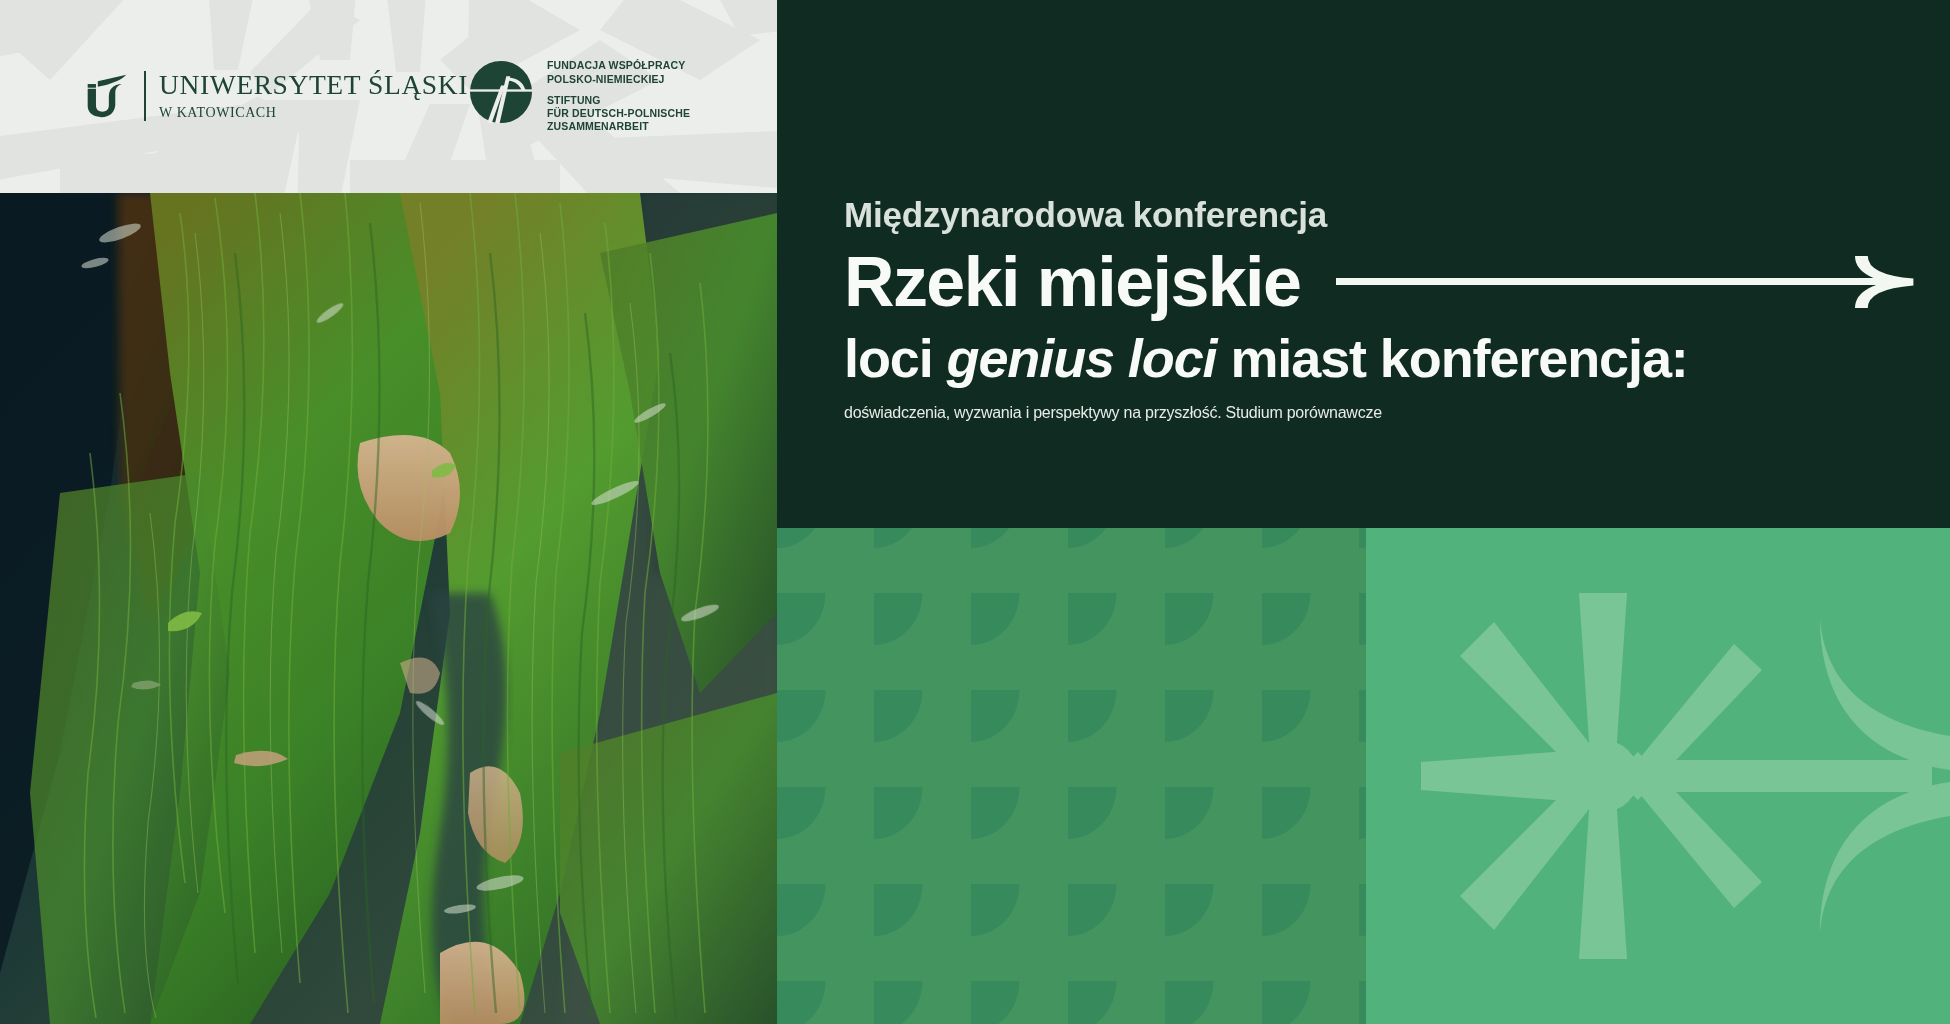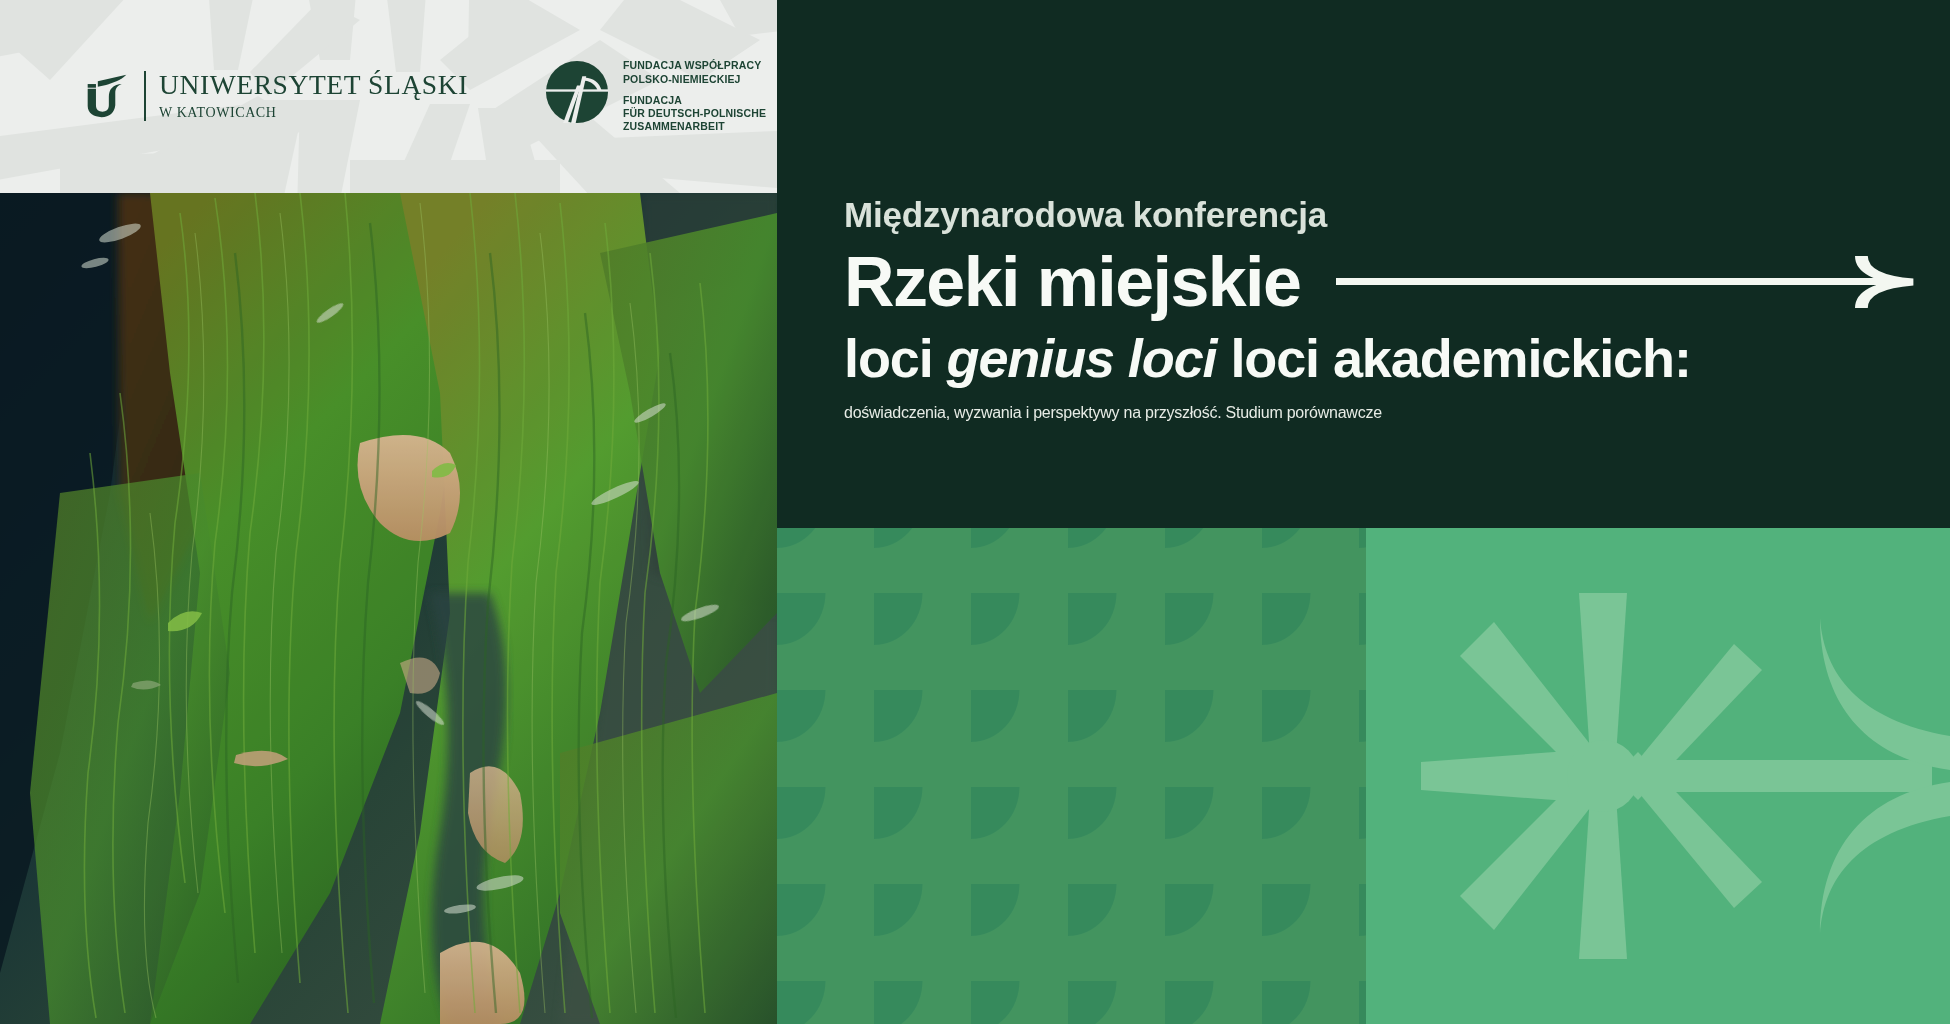--- a/index.html
+++ b/index.html
@@ -39,7 +39,6 @@
     position:absolute; inset:0;
     display:flex; align-items:center;
     padding-left:84px;
-    gap:76px;
   }
 
   

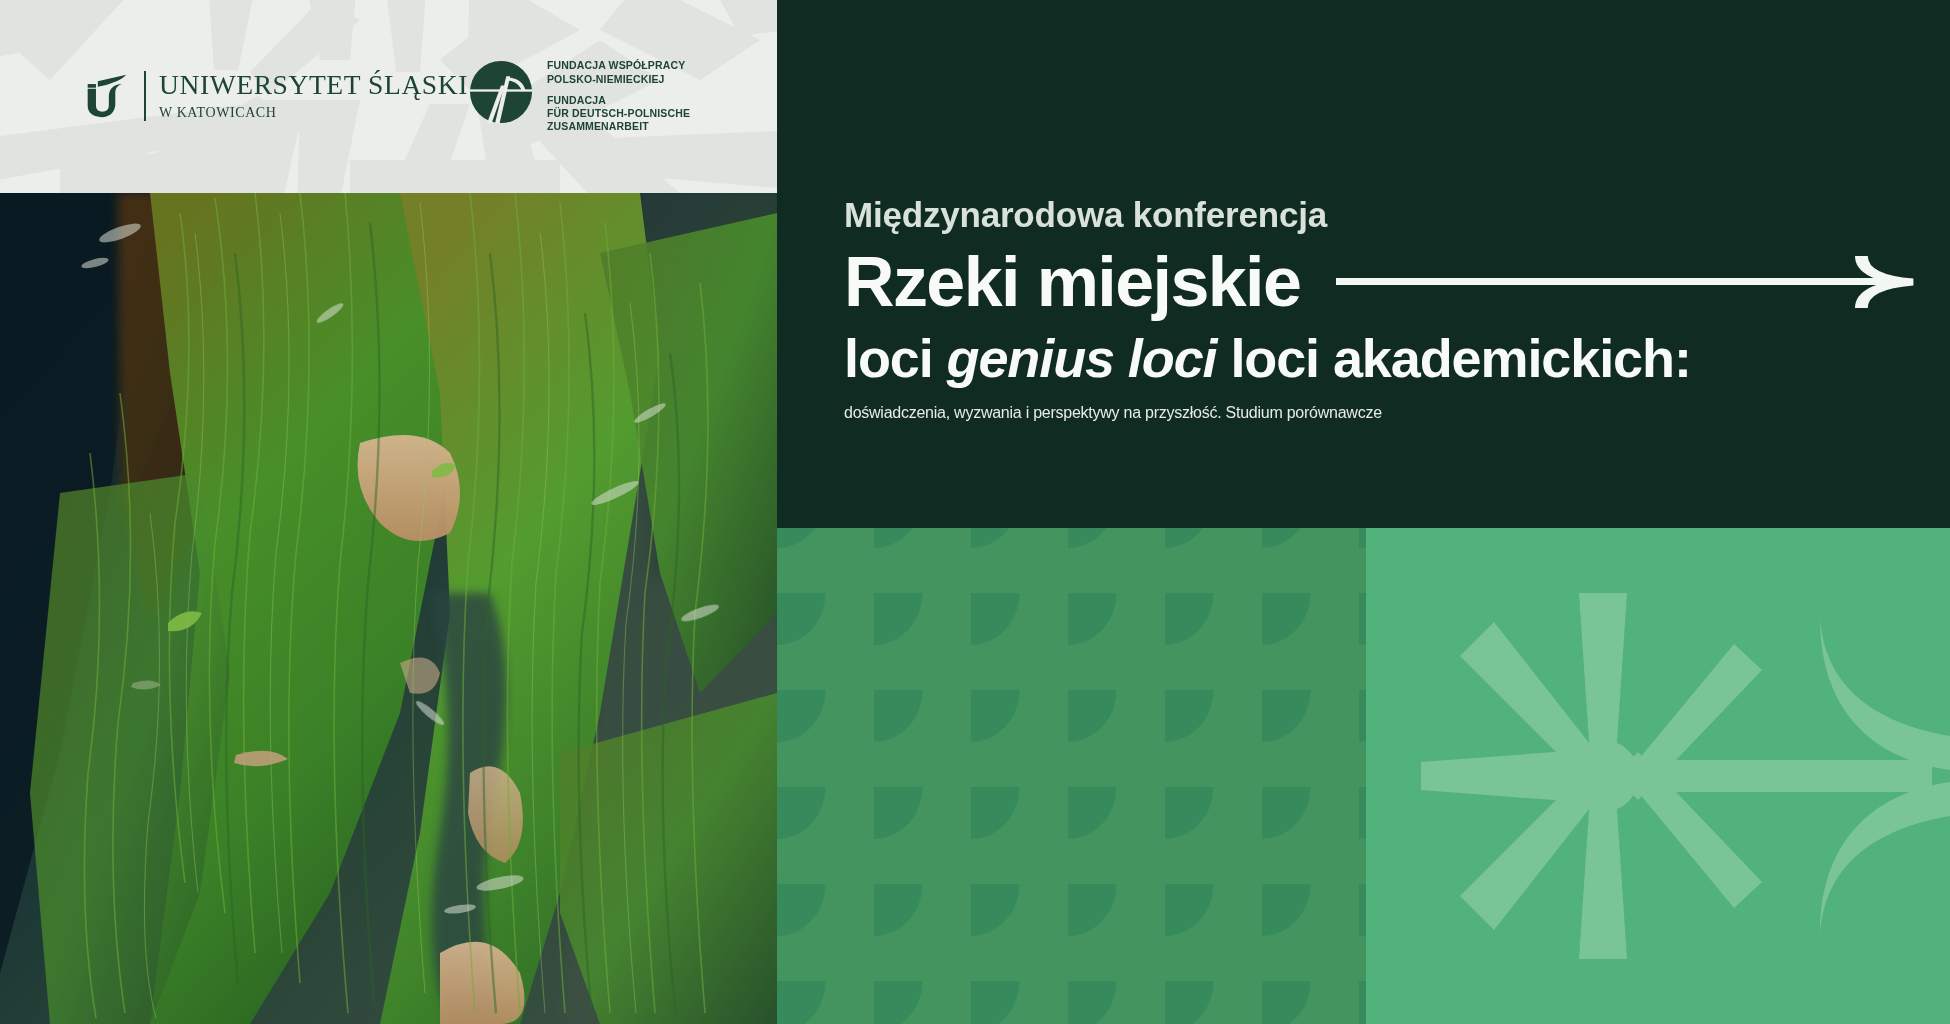--- a/index.html
+++ b/index.html
@@ -210,7 +210,7 @@
               <div class="fw-line">POLSKO-NIEMIECKIEJ</div>
             </div>
             <div class="fw-block">
-              <div class="fw-line">FUNDACJA</div>
+              <div class="fw-line">STIFTUNG</div>
               <div class="fw-line">FÜR DEUTSCH-POLNISCHE</div>
               <div class="fw-line">ZUSAMMENARBEIT</div>
             </div>

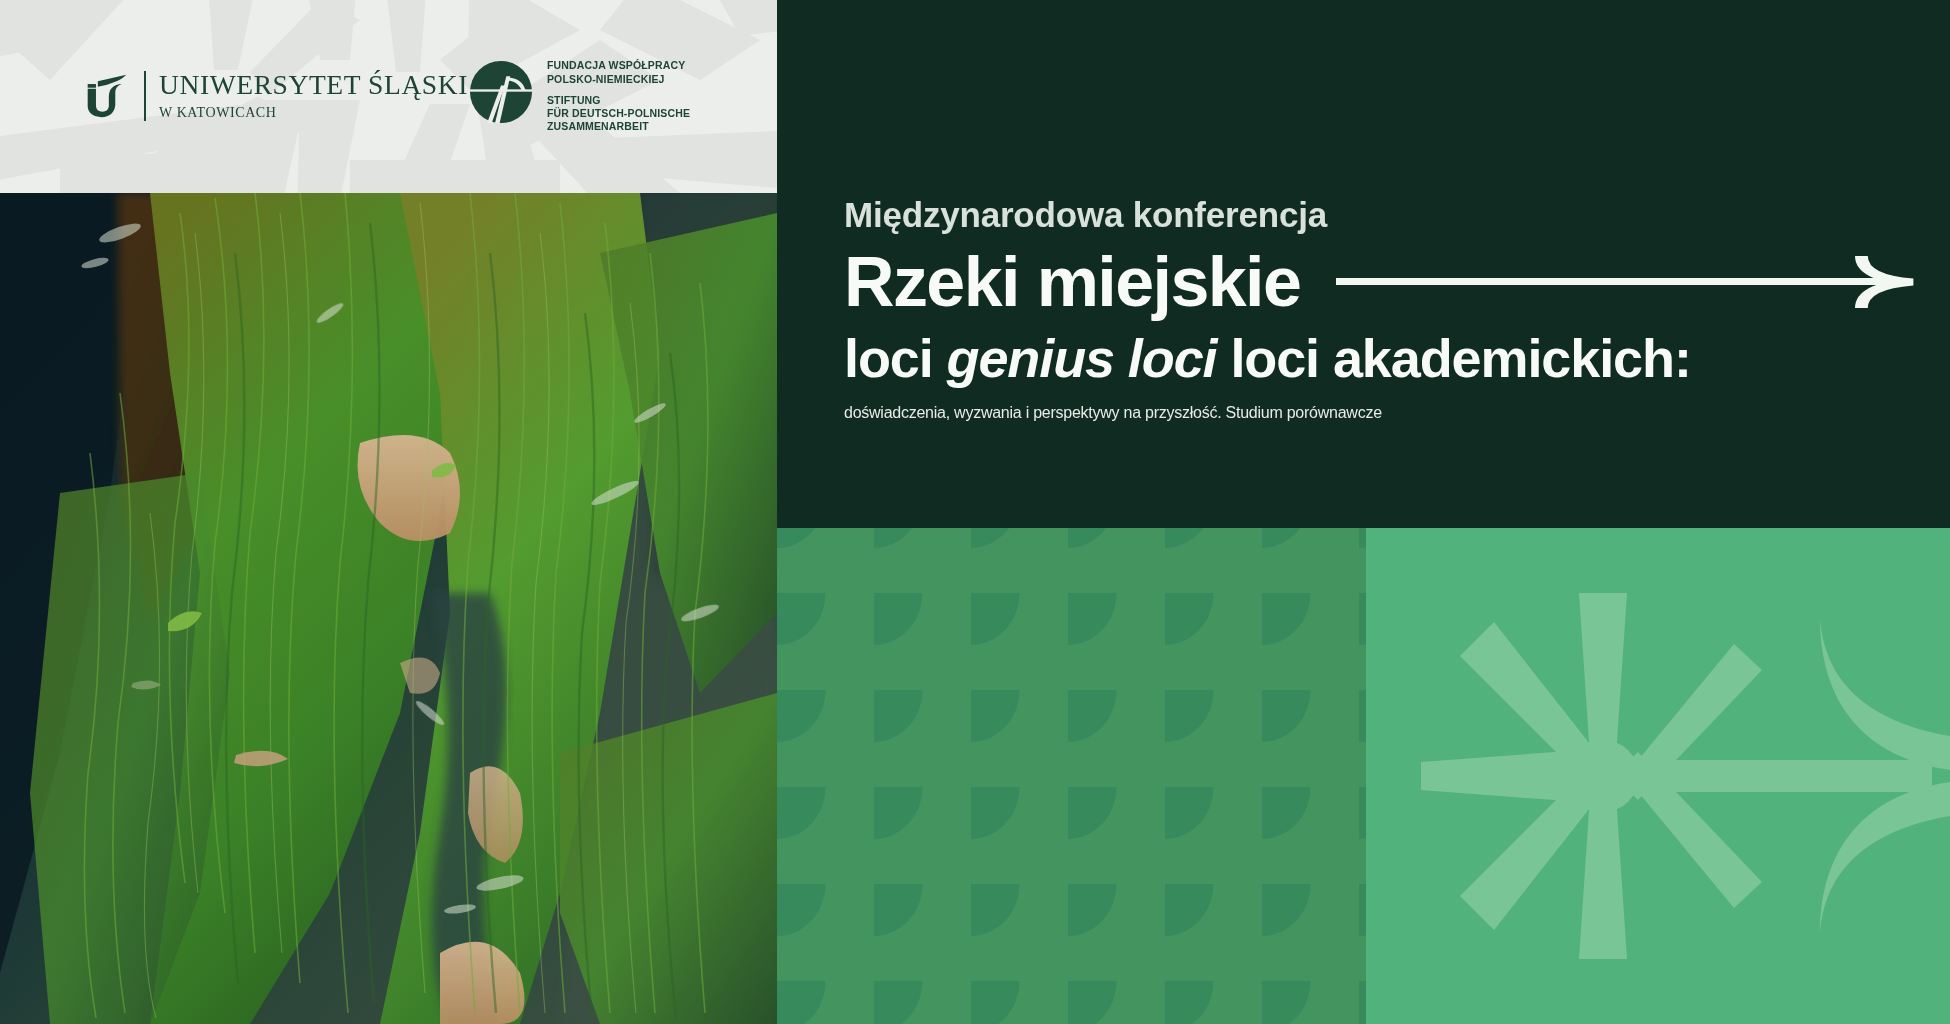--- a/index.html
+++ b/index.html
@@ -357,7 +357,7 @@
         </div>
       </div>
 
-      <div class="headline-sub"><span>loci </span><i>genius loci</i><span> loci akademickich:</span></div>
+      <div class="headline-sub"><span>loci </span><i>genius loci</i><span> miast konferencja:</span></div>
 
       <div class="subline">doświadczenia, wyzwania i perspektywy na przyszłość. Studium porównawcze</div>
     </div>

